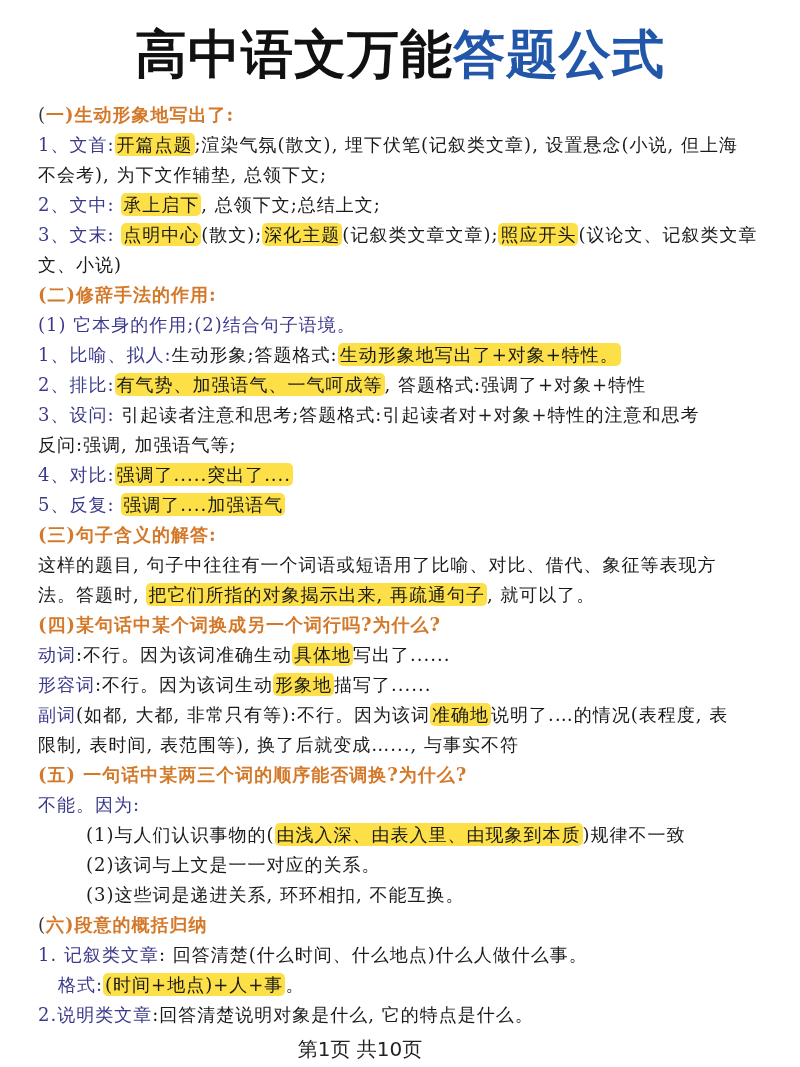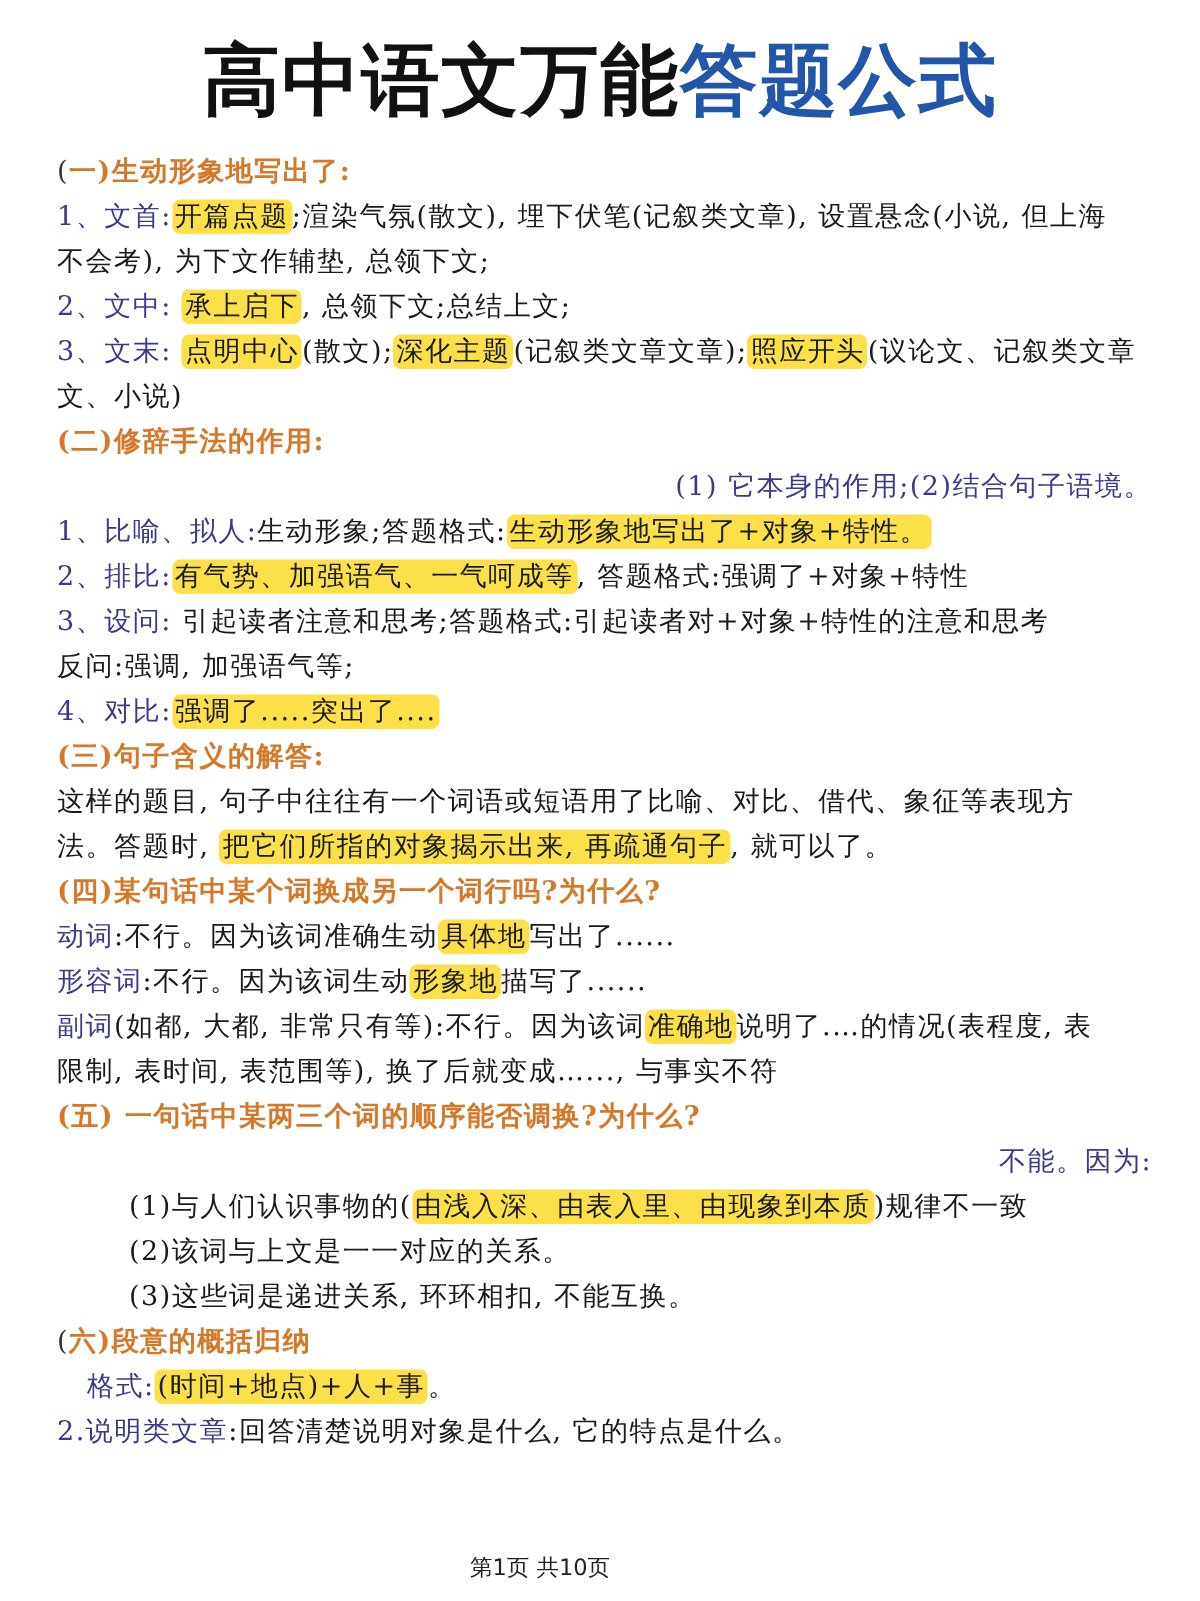--- a/index.html
+++ b/index.html
@@ -15,7 +15,7 @@
           letter-spacing: 1px; }
   .heading { color: #d4792a; font-weight: bold; }
   .heading .paren { color: #333333; font-weight: normal; }
-  .label { color: #3b3a8a; text-align: right; }
+  .label { color: #3b3a8a; }
   .hl { background: #fde047; border-radius: 5px; padding: 1px 2px; color: #1a1a1a; }
   .indent { padding-left: 48px; }
   .indent-s { padding-left: 20px; }

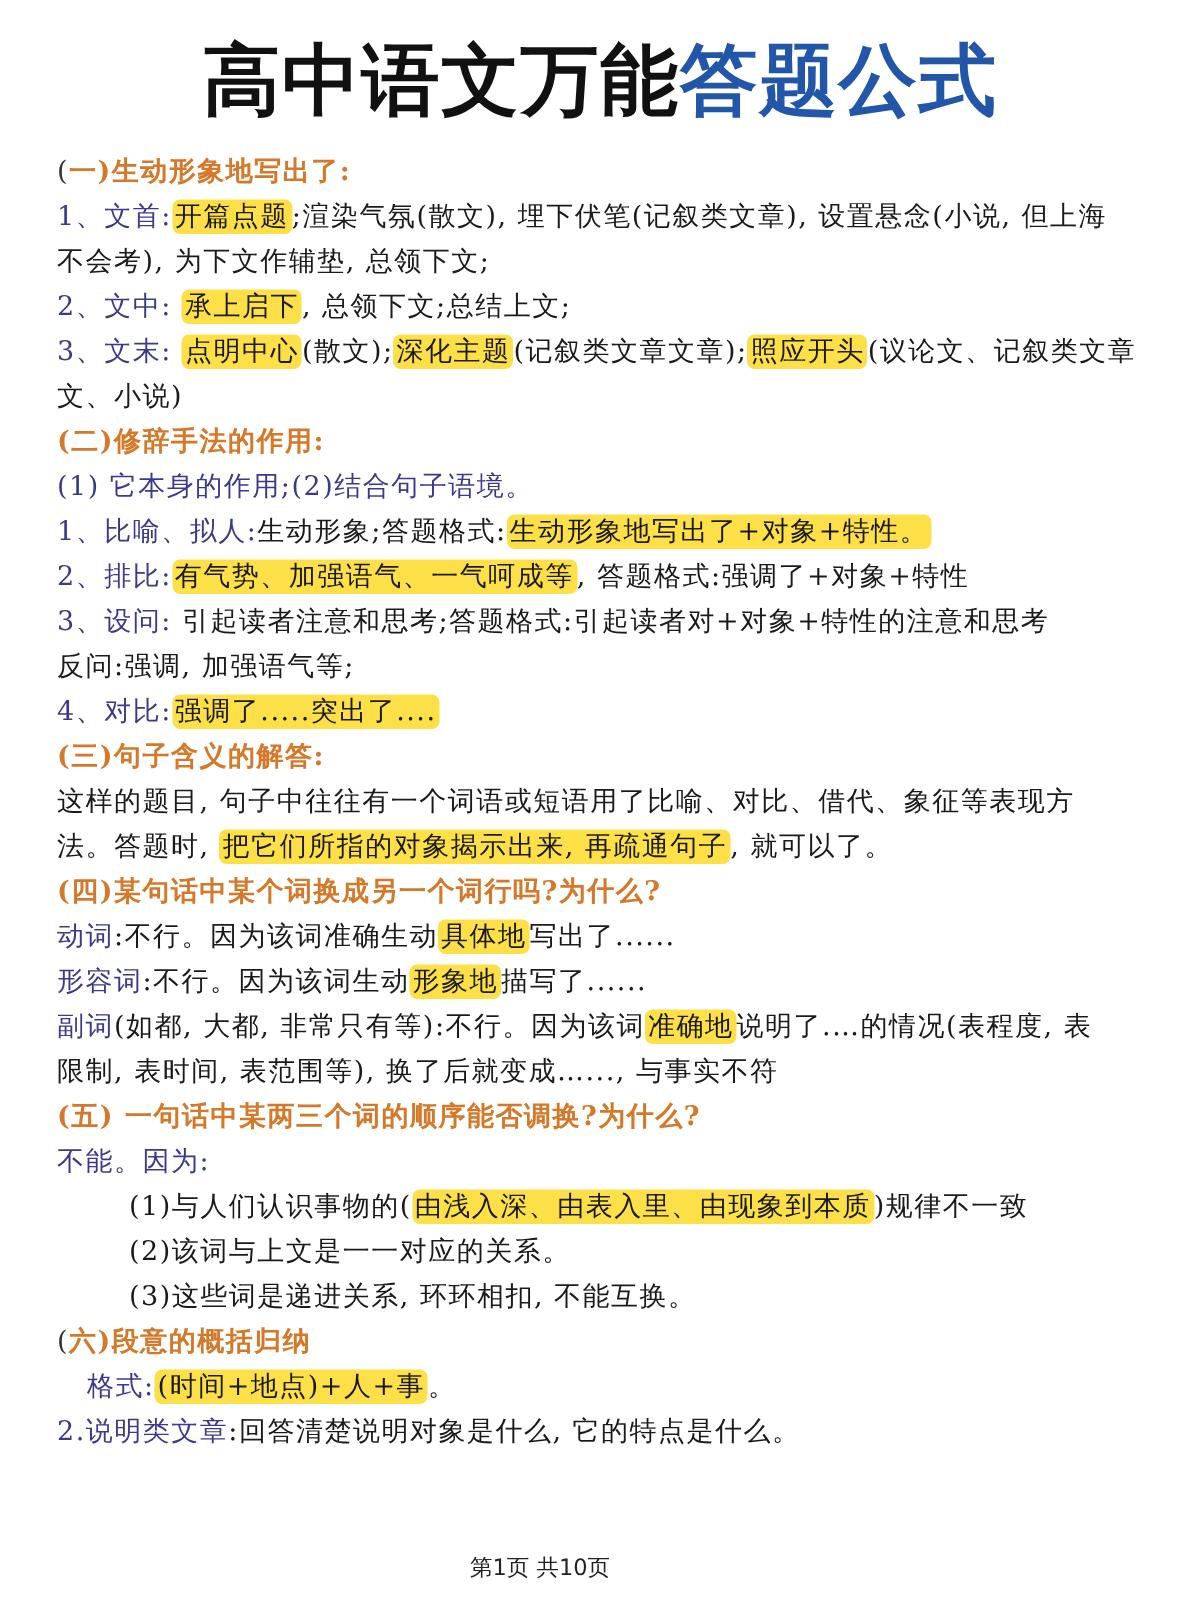--- a/index.html
+++ b/index.html
@@ -61,6 +61,9 @@
   <div class="line">
     <span class="label">4、对比:</span><span class="hl">强调了.....突出了....</span>
   </div>
+  <div class="line">
+    <span class="label">5、反复: </span><span class="hl">强调了....加强语气</span>
+  </div>
 
   <div class="line heading">(三)句子含义的解答:</div>
   <div class="line">这样的题目, 句子中往往有一个词语或短语用了比喻、对比、借代、象征等表现方</div>

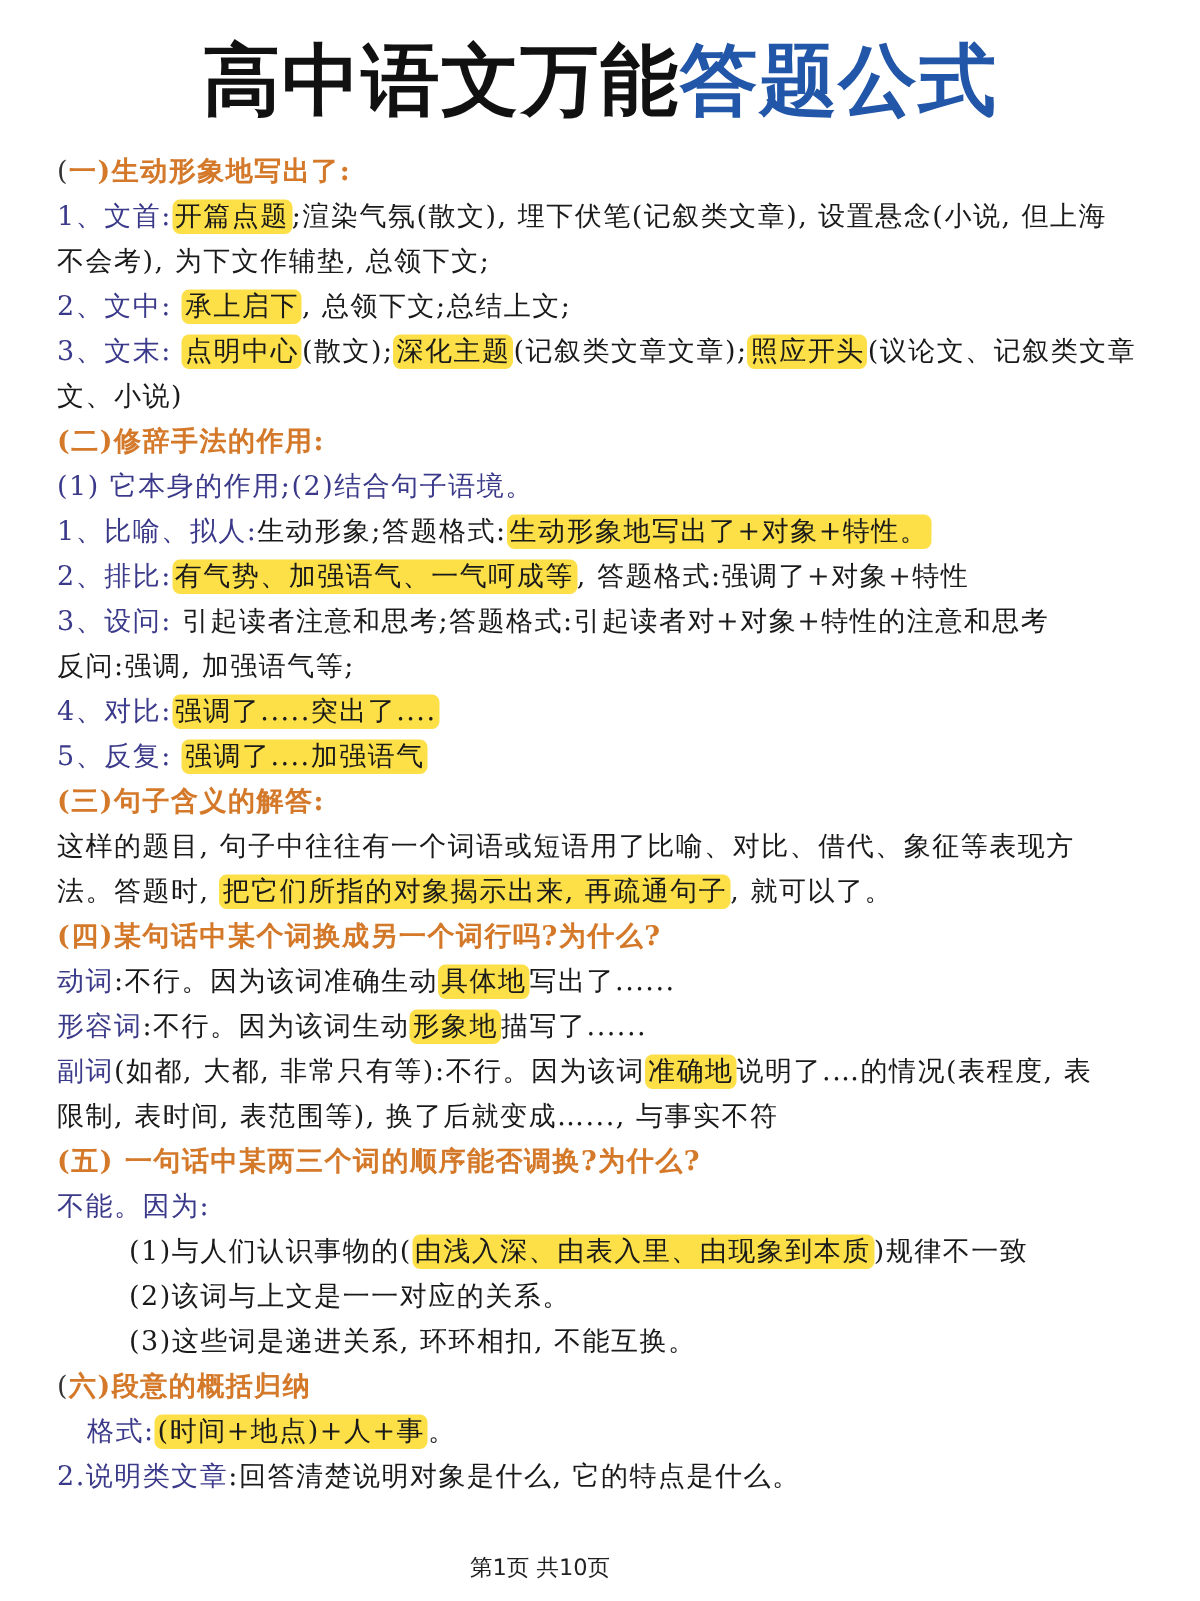--- a/index.html
+++ b/index.html
@@ -94,6 +94,9 @@
   <div class="line heading">
     <span class="paren">(</span><span>六</span><span>)段意的概括归纳</span>
   </div>
+  <div class="line">
+    <span class="label">1. 记叙类文章</span><span>: 回答清楚(什么时间、什么地点)什么人做什么事。</span>
+  </div>
   <div class="line indent-s">
     <span class="label">格式:</span><span class="hl">(时间+地点)+人+事</span><span>。</span>
   </div>

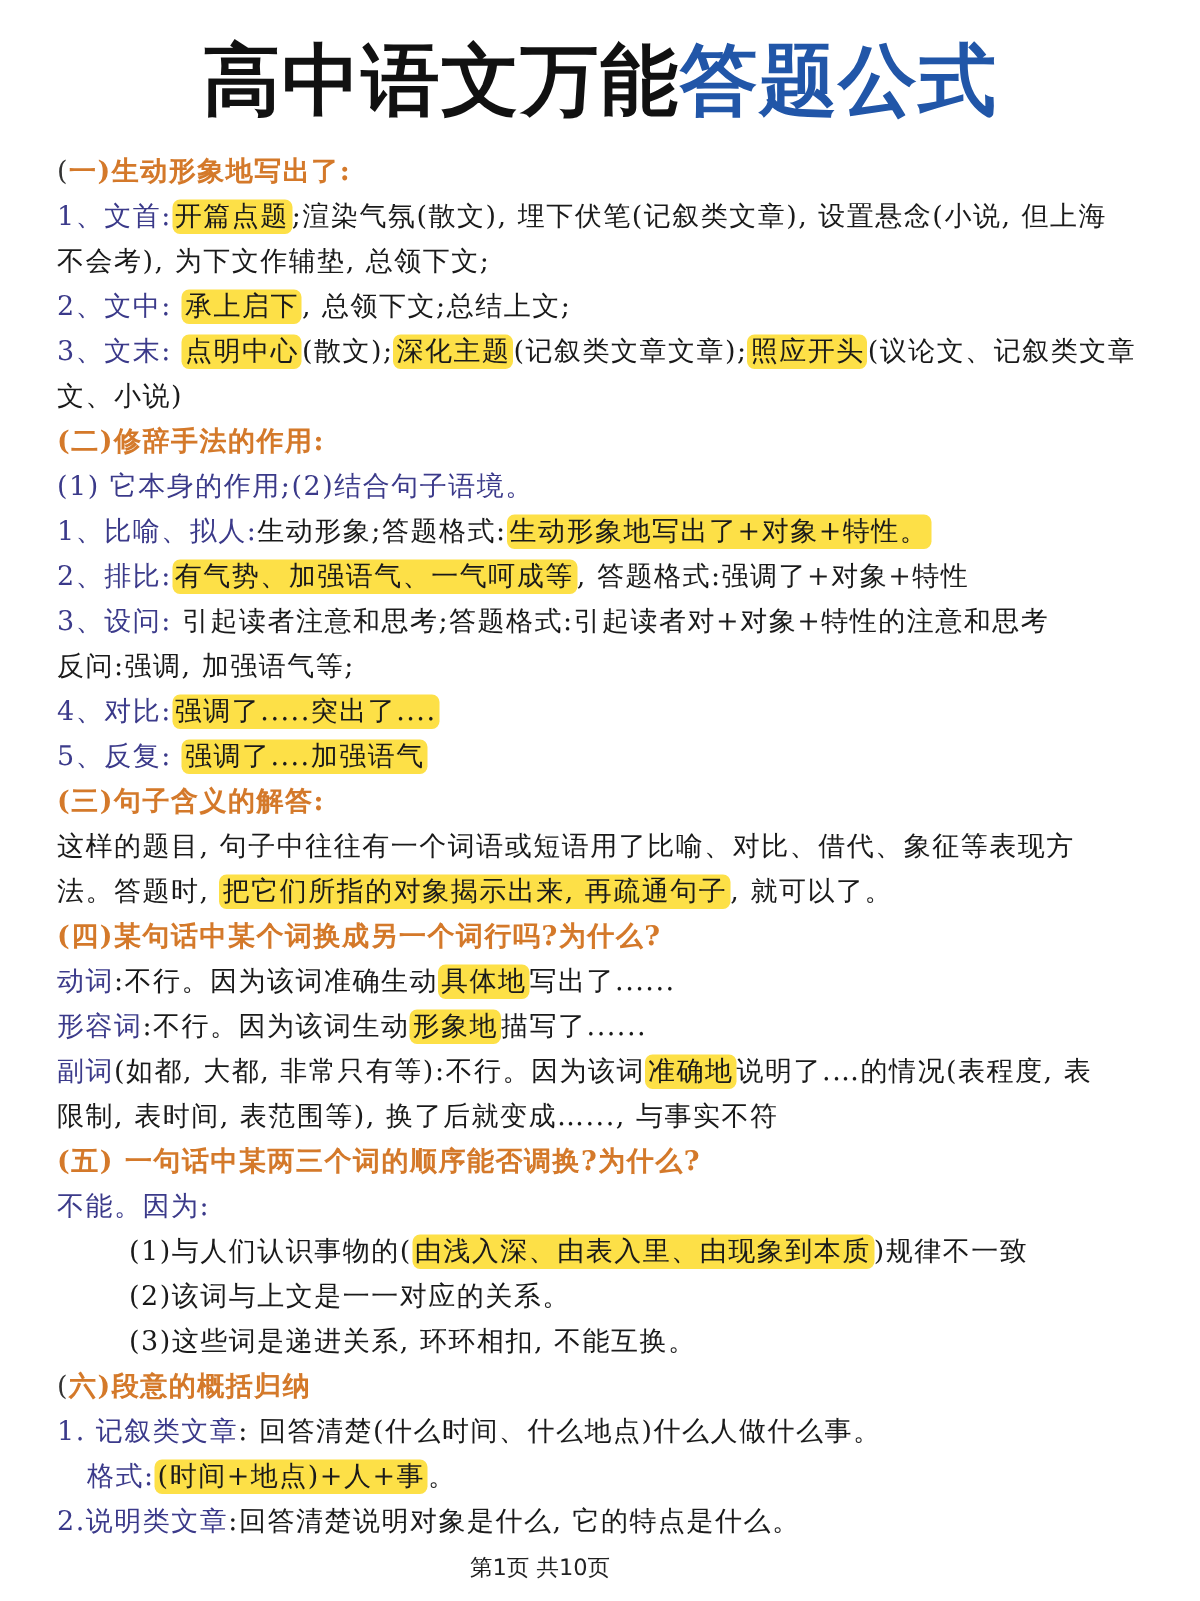--- a/index.html
+++ b/index.html
@@ -20,7 +20,7 @@
   .indent { padding-left: 48px; }
   .indent-s { padding-left: 20px; }
   .footer { position: absolute; top: 1036px; left: 0; width: 720px; text-align: center;
-            font-size: 15px; color: #222222; font-family: "DejaVu Sans", "Liberation Sans", sans-serif; }
+            font-size: 20px; color: #222222; font-family: "DejaVu Sans", "Liberation Sans", sans-serif; }
 </style>
 </head>
 <body>

